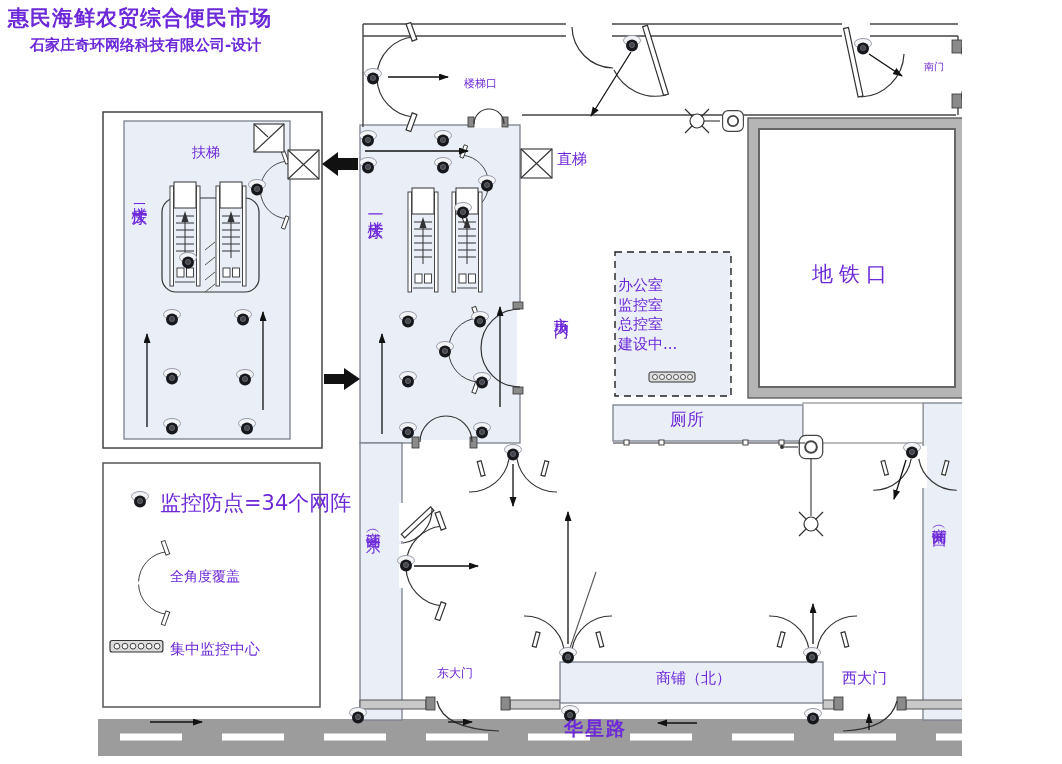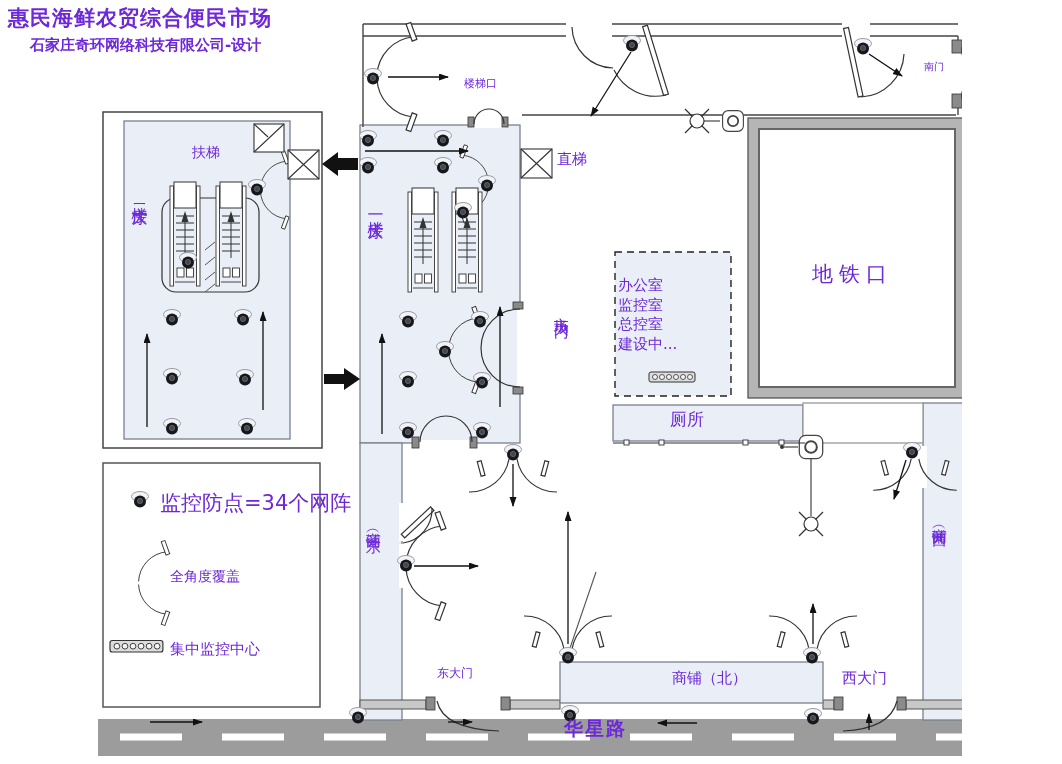--- a/index.html
+++ b/index.html
@@ -313,7 +313,7 @@
 <div class="lbl v" style="left:364px;top:520px;font-size:15px">商铺（东）</div>
 <div class="lbl v" style="left:930px;top:516px;font-size:15px">商铺（西）</div>
 <div class="lbl" style="left:437px;top:667px;font-size:12px">东大门</div>
-<div class="lbl" style="left:672px;top:670px;font-size:15px">商铺（北）</div>
+<div class="lbl" style="left:656px;top:670px;font-size:15px">商铺（北）</div>
 <div class="lbl" style="left:842px;top:670px;font-size:15px">西大门</div>
 <div class="lbl b" style="left:564px;top:718px;font-size:19px;letter-spacing:2px">华星路</div>
 <div class="lbl v" style="left:1016px;top:298px;font-size:16px;letter-spacing:4px">中华大街</div>

